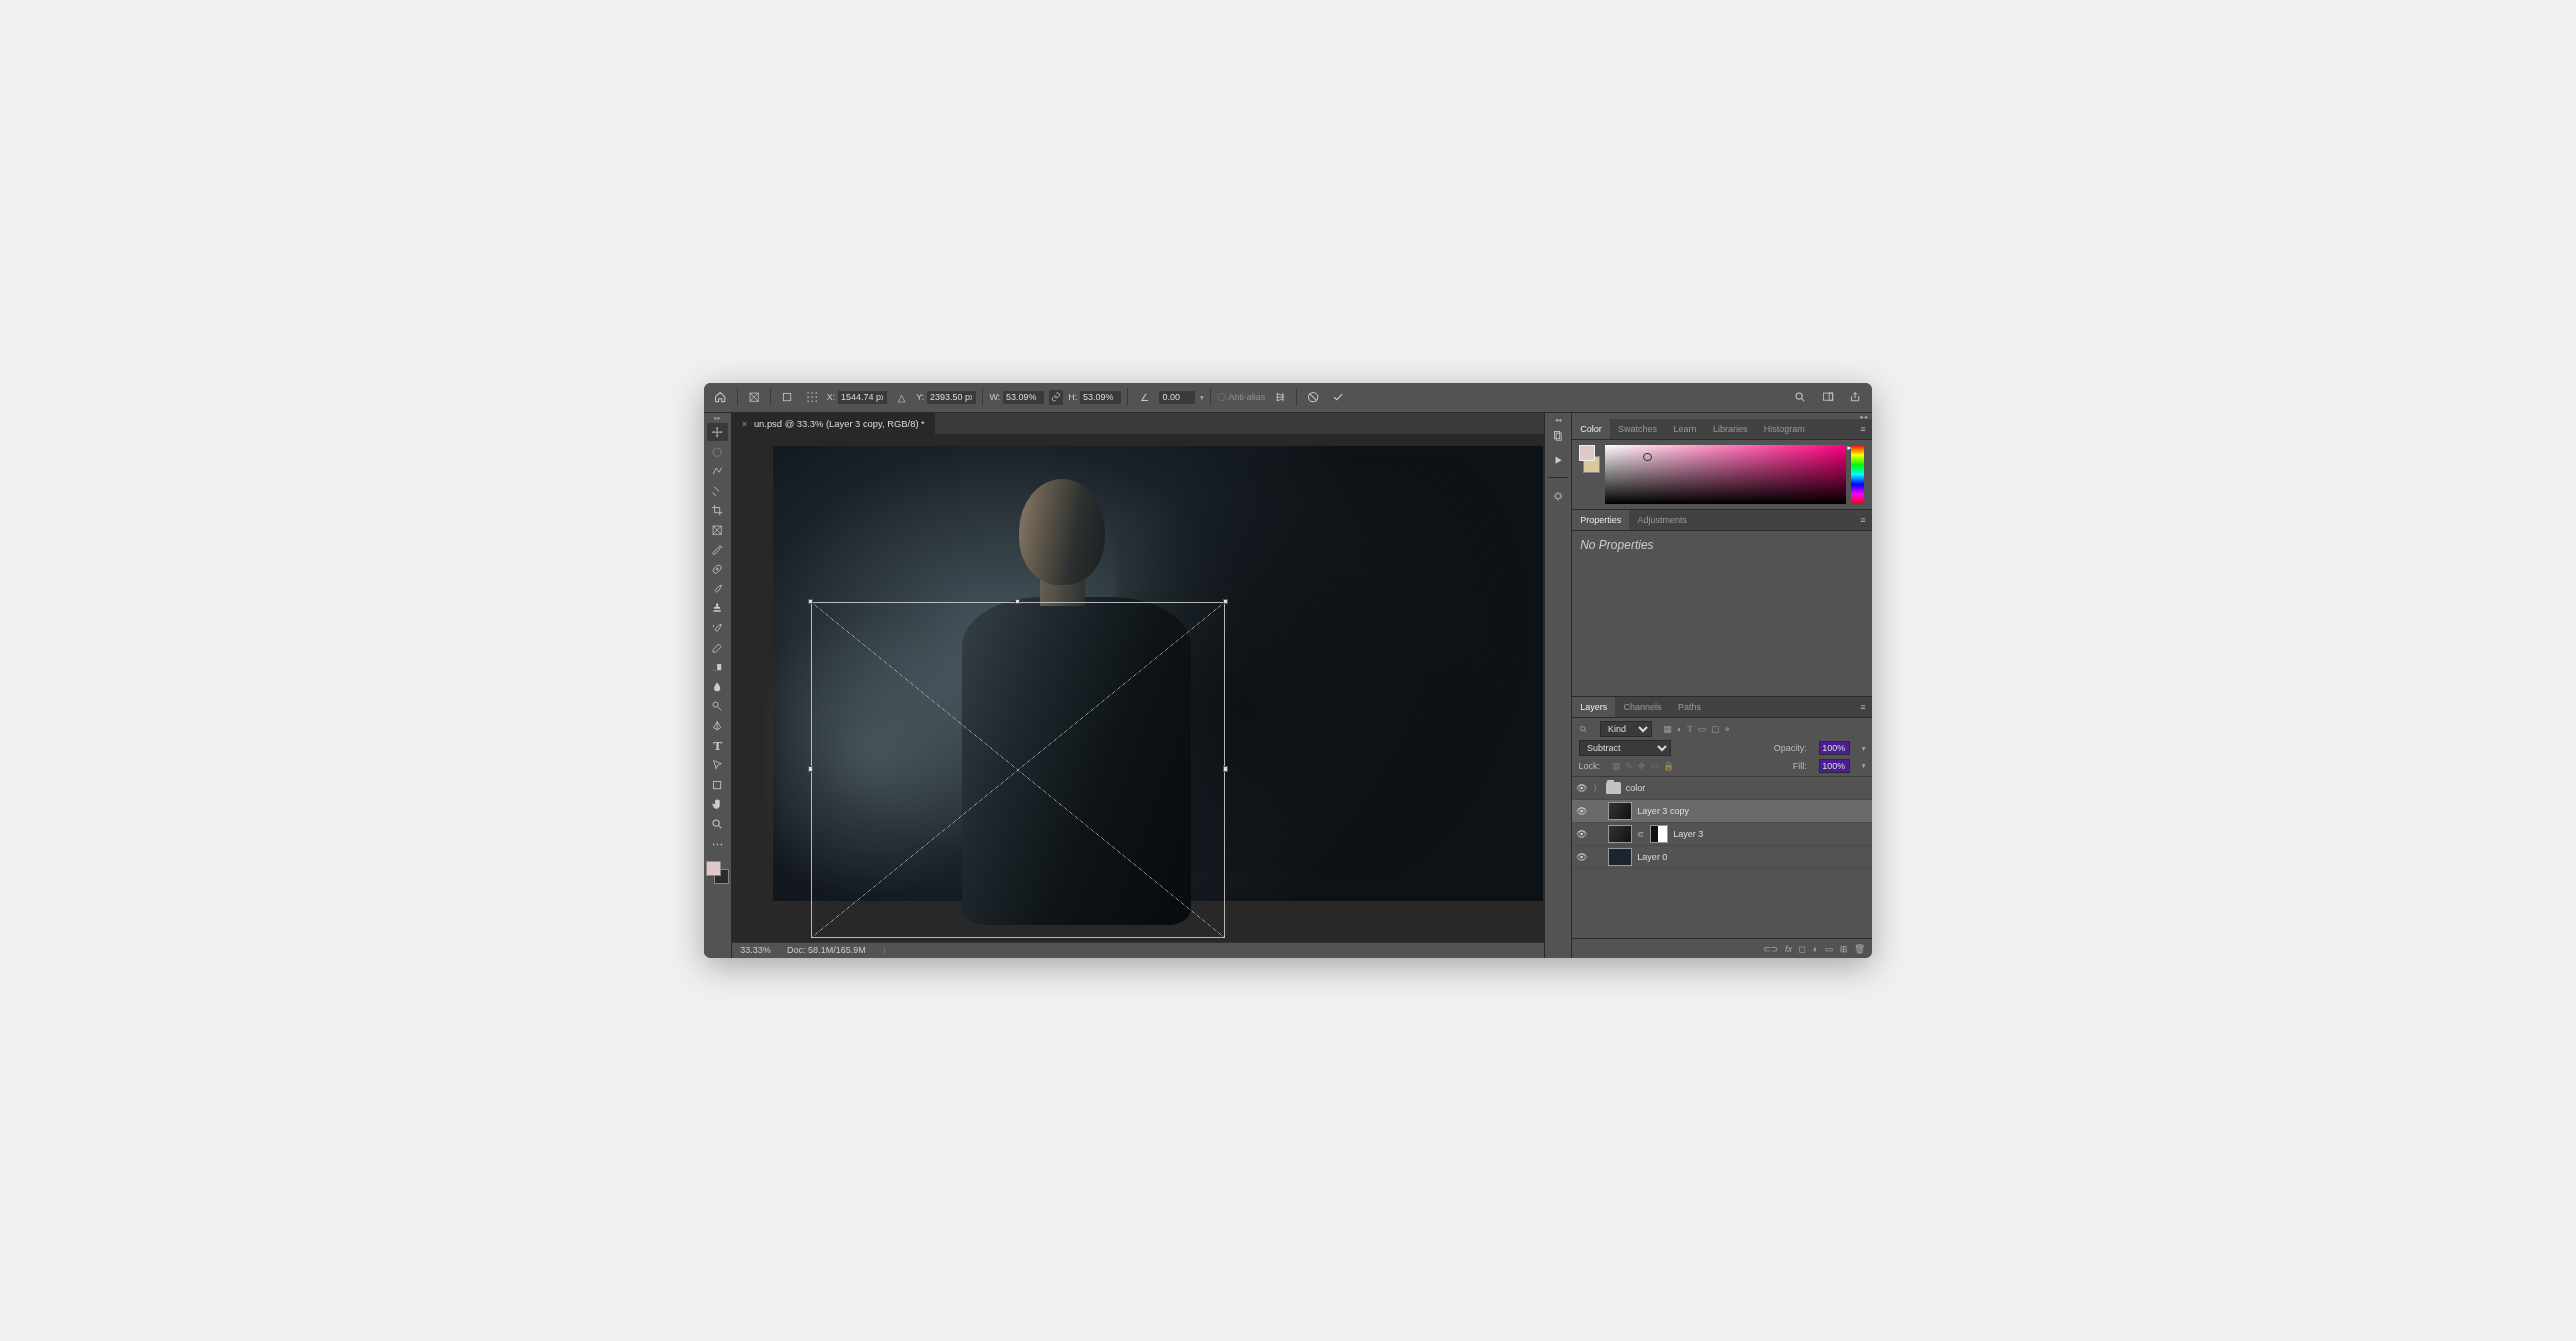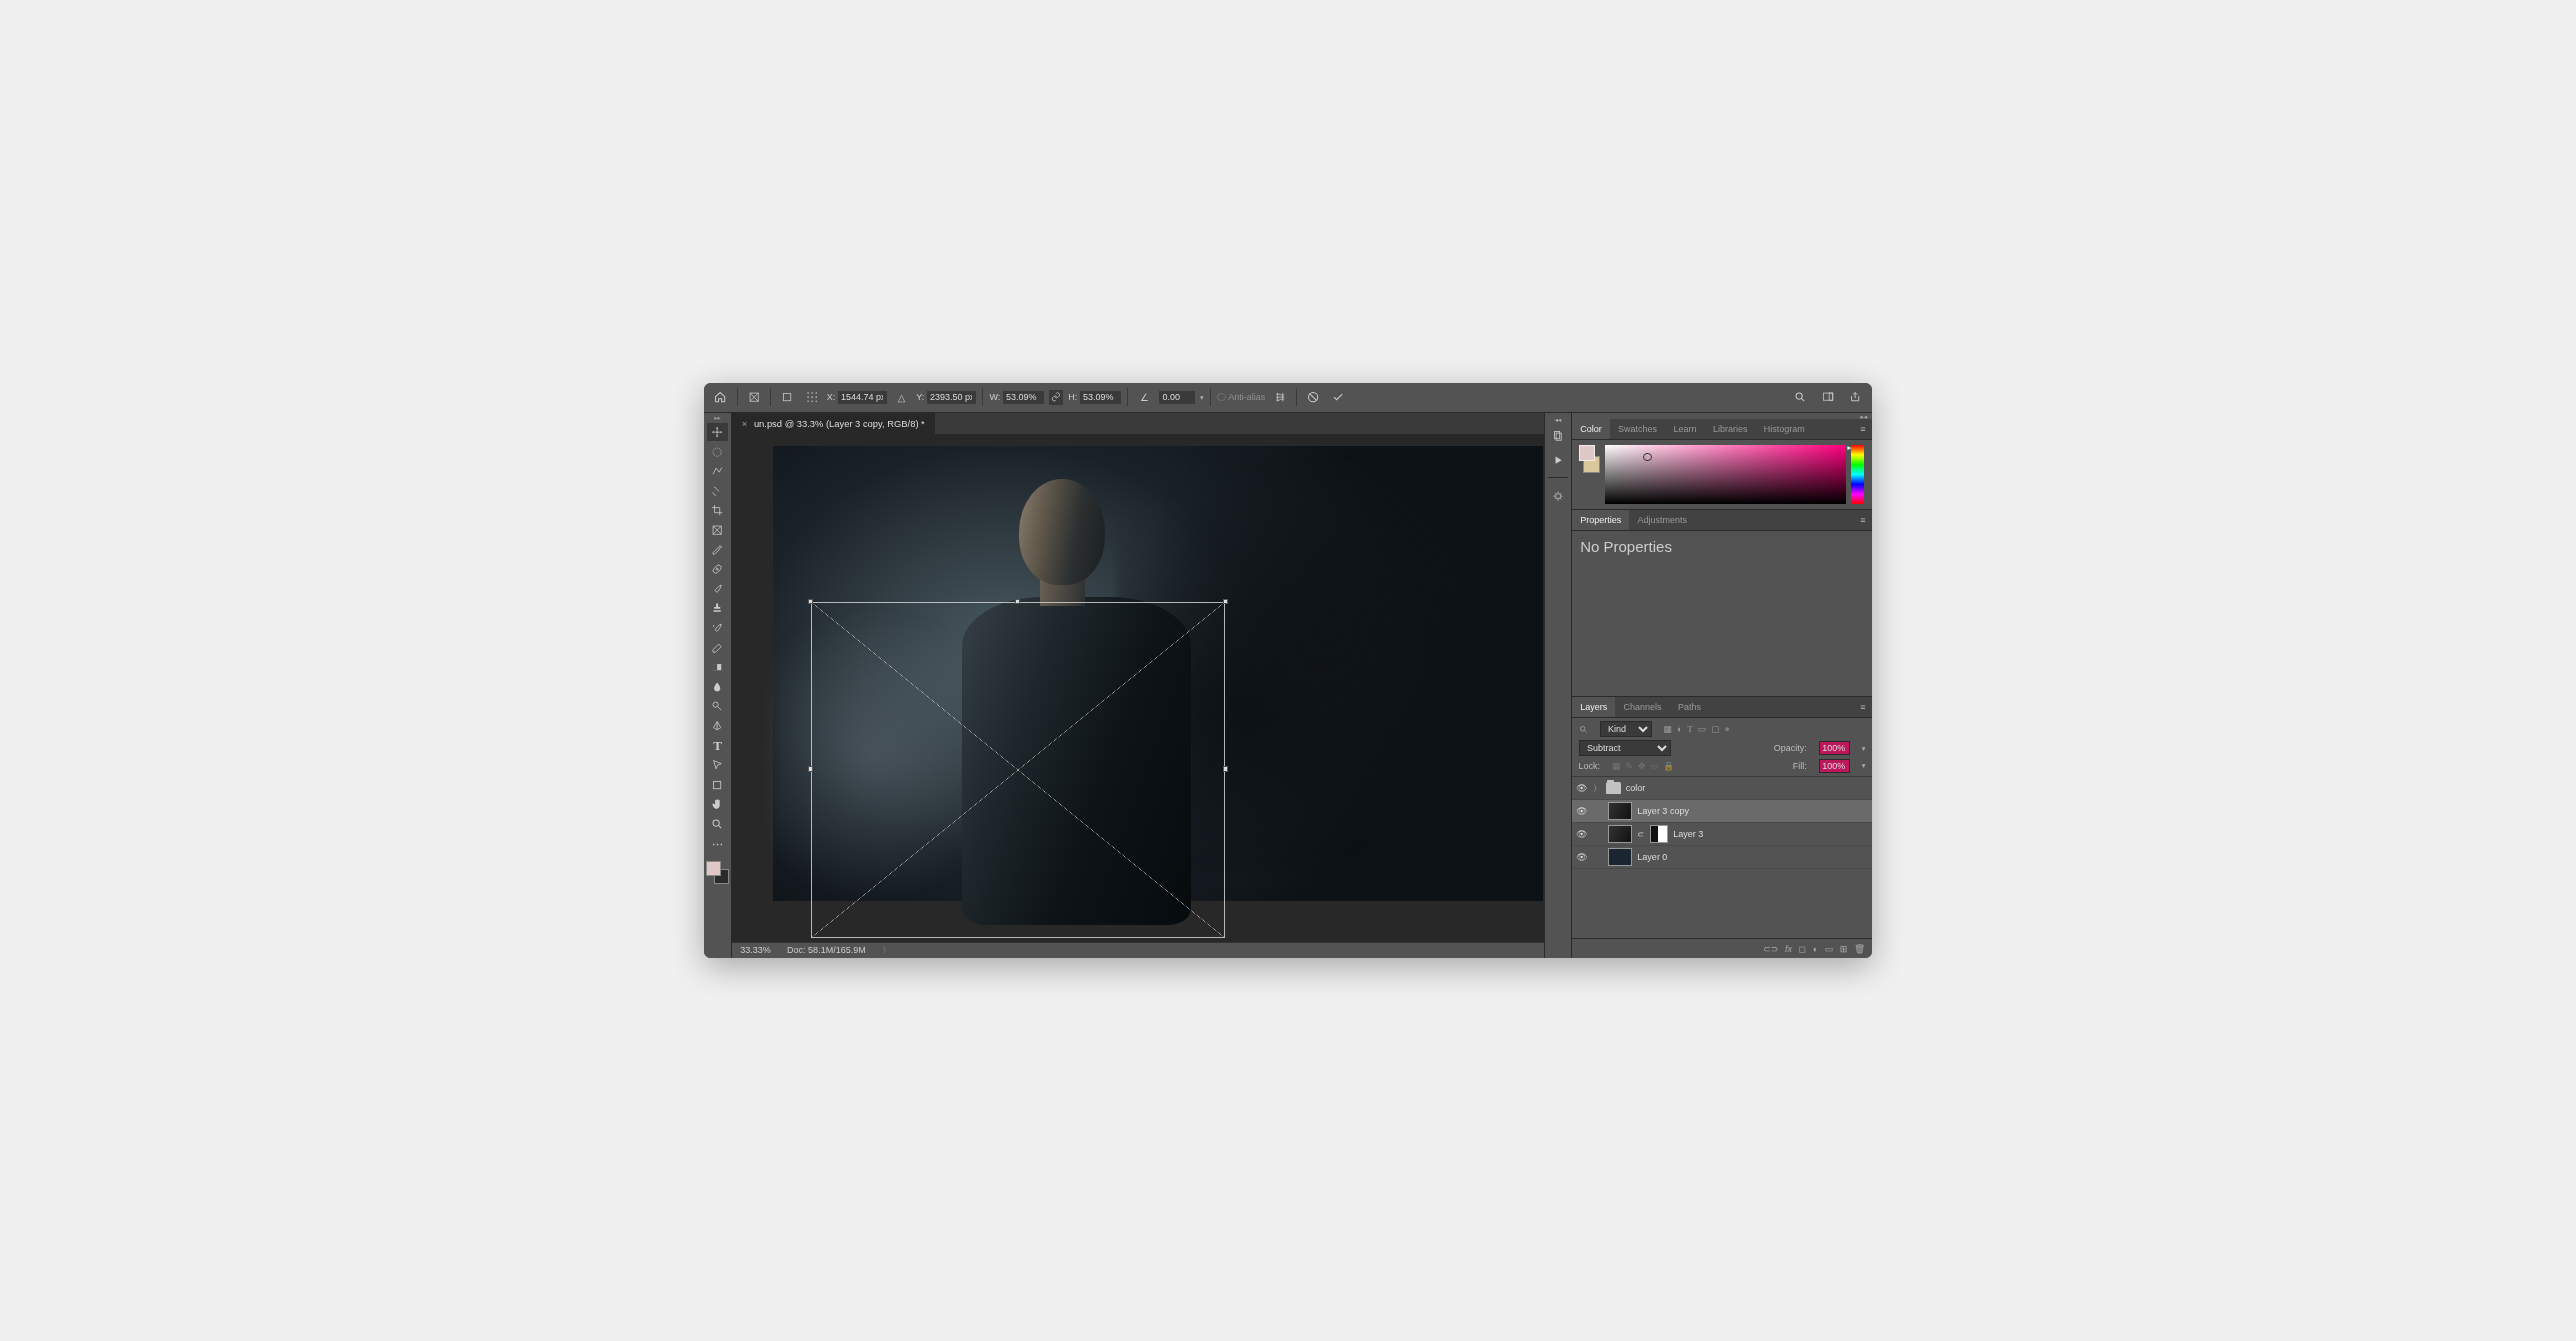--- a/index.html
+++ b/index.html
@@ -65,7 +65,7 @@
 .hue { width: 13px; background: linear-gradient(to bottom, #f00, #ff0, #0f0, #0ff, #00f, #f0f, #f00); position: relative; }
 .hue-ind { position: absolute; top: -1.6px; left: -3.3px; color: #fff; font-size: 7.4px; }
 .prop-panel { flex: 0 0 187px; border-top: 0.8px solid #2a2a2a; display: flex; flex-direction: column; }
-.prop-body { flex: 1; padding: 6.6px 8.2px; font-size: 15px; color: #ccc; }
+.prop-body { flex: 1; padding: 6.6px 8.2px; font-size: 12px; color: #ccc; font-style: italic; }
 .layers-panel { flex: 1; border-top: 0.8px solid #2a2a2a; display: flex; flex-direction: column; min-height: 0; }
 .layers-ctrl { padding: 3.3px 6.6px; font-size: 9px; color: #bbb; display: flex; flex-direction: column; gap: 3.3px; border-bottom: 0.8px solid #3a3a3a; }
 .lc-row { display: flex; align-items: center; gap: 12px; }

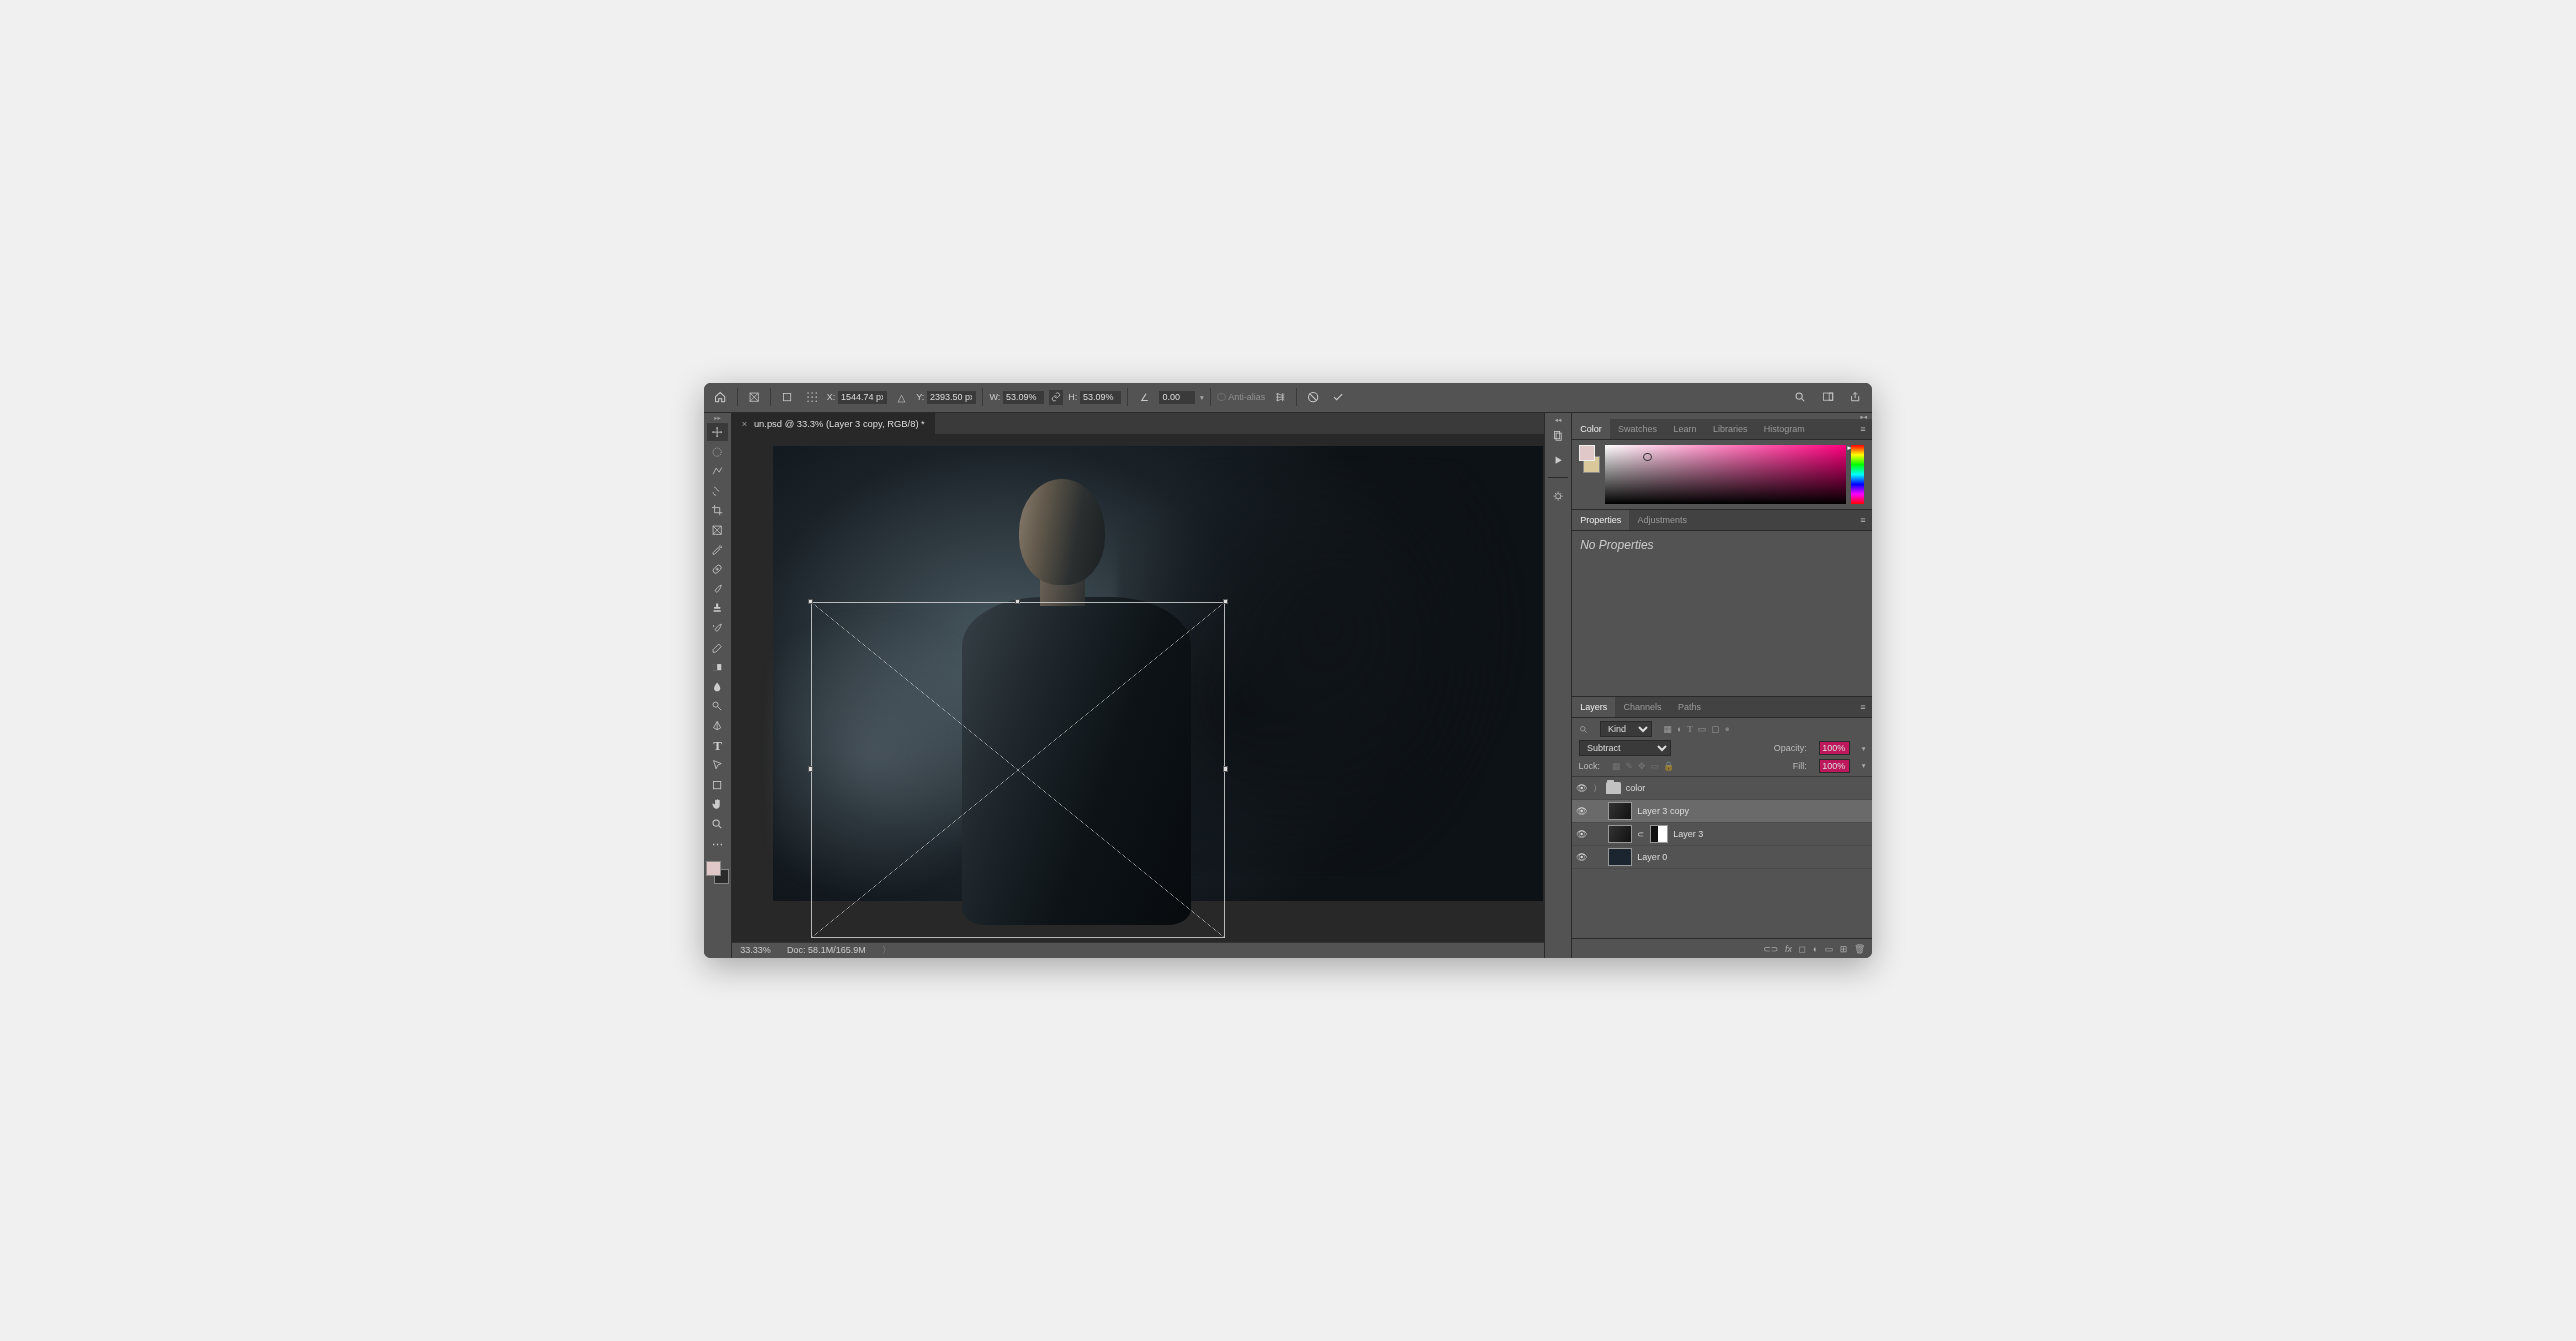--- a/index.html
+++ b/index.html
@@ -71,7 +71,7 @@
 .lc-row { display: flex; align-items: center; gap: 12px; }
 .lc-select { background: #3a3a3a; color: #ddd; border: 0.8px solid #2a2a2a; font-size: 9px; padding: 0.8px 3.3px; }
 .lc-select.kind { width: 52px; } .lc-select.blend { width: 92px; }
-.lc-input { background: #be185d; color: #ddd; border: 0.8px solid #2a2a2a; font-size: 9px; width: 31px; padding: 0.8px 2.5px; }
+.lc-input { background: #4c1d95; color: #ddd; border: 0.8px solid #2a2a2a; font-size: 9px; width: 31px; padding: 0.8px 2.5px; }
 .lc-icons { display: flex; gap: 4.9px; color: #999; font-size: 9px; align-items: center; }
 .lc-icons span.dim { opacity: 0.45; }
 .lc-caret { font-size: 7.4px; color: #aaa; }

